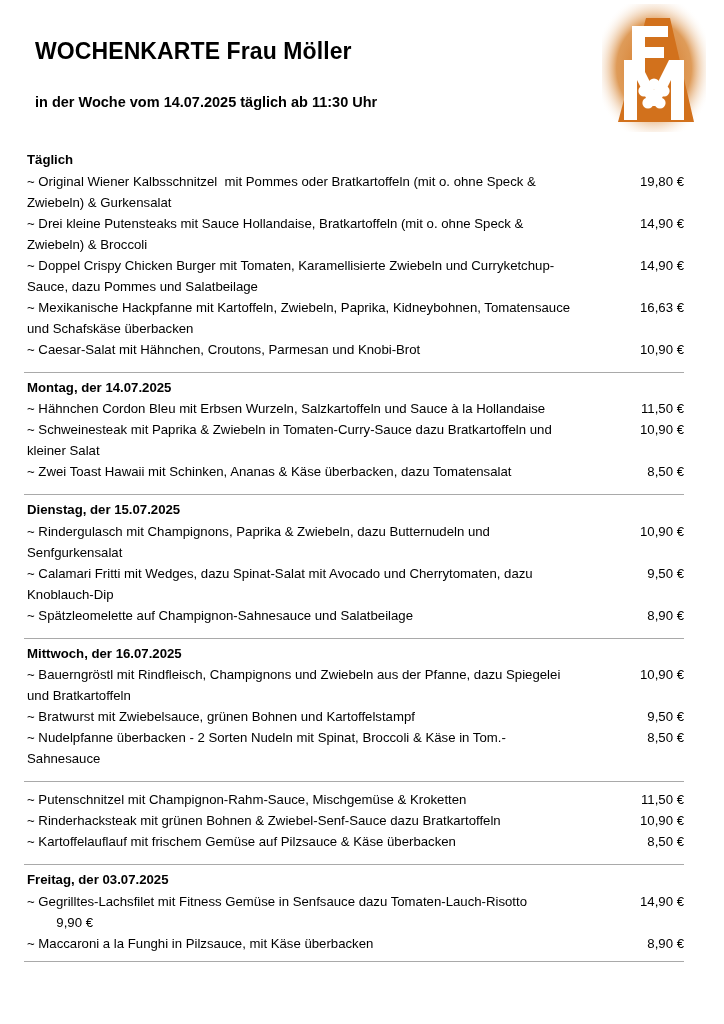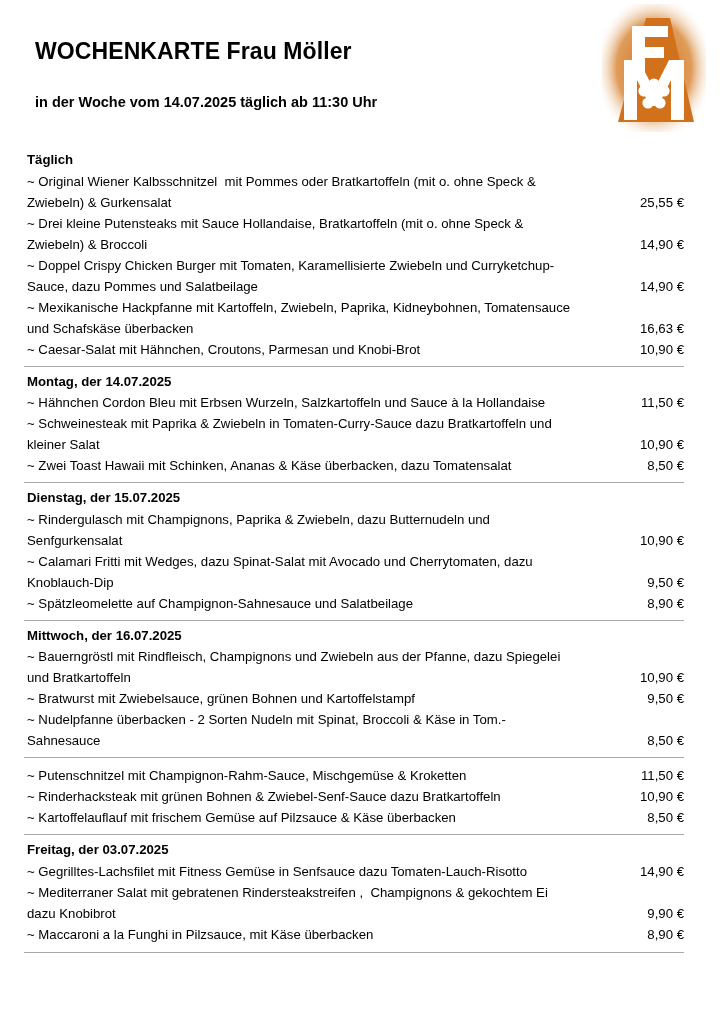--- a/index.html
+++ b/index.html
@@ -84,7 +84,7 @@
 
   .item {
     display: flex;
-    align-items: flex-end;
+    align-items: flex-start;
     justify-content: space-between;
     gap: 8px;
     padding: 0 0 0 3px;

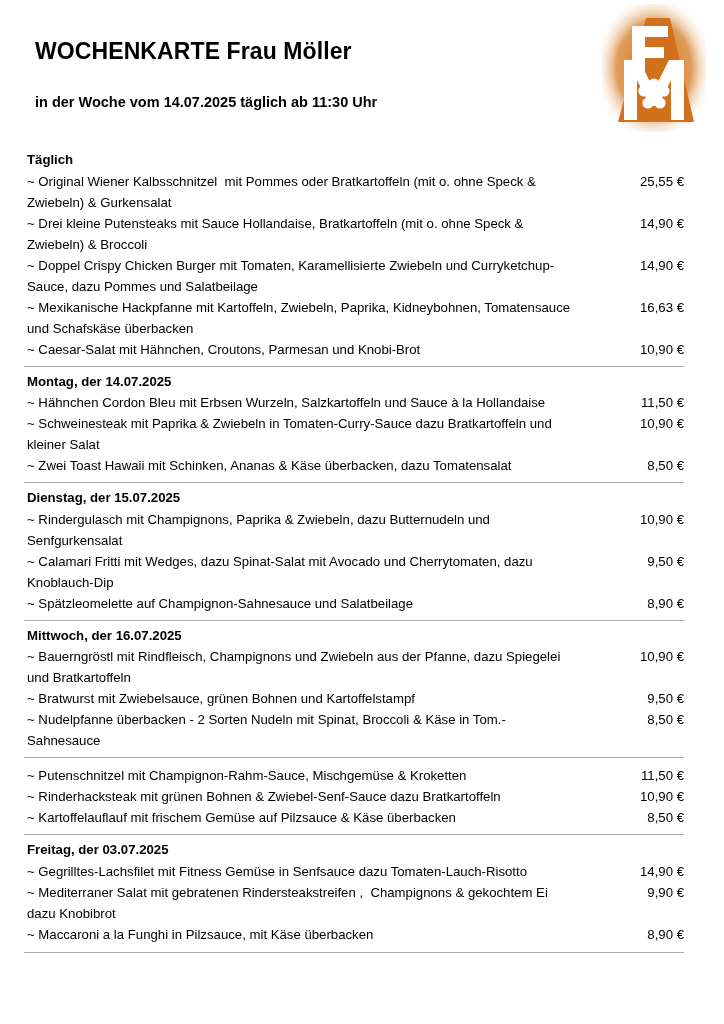--- a/index.html
+++ b/index.html
@@ -159,7 +159,7 @@
         <div class="items">
           <div class="item">
             <div class="item-name">~ Original Wiener Kalbsschnitzel  mit Pommes oder Bratkartoffeln (mit o. ohne Speck &amp; Zwiebeln) &amp; Gurkensalat</div>
-            <div class="item-price">25,55 €</div>
+            <div class="item-price">19,80 €</div>
           </div>
           <div class="item">
             <div class="item-name">~ Drei kleine Putensteaks mit Sauce Hollandaise, Bratkartoffeln (mit o. ohne Speck &amp; Zwiebeln) &amp; Broccoli</div>

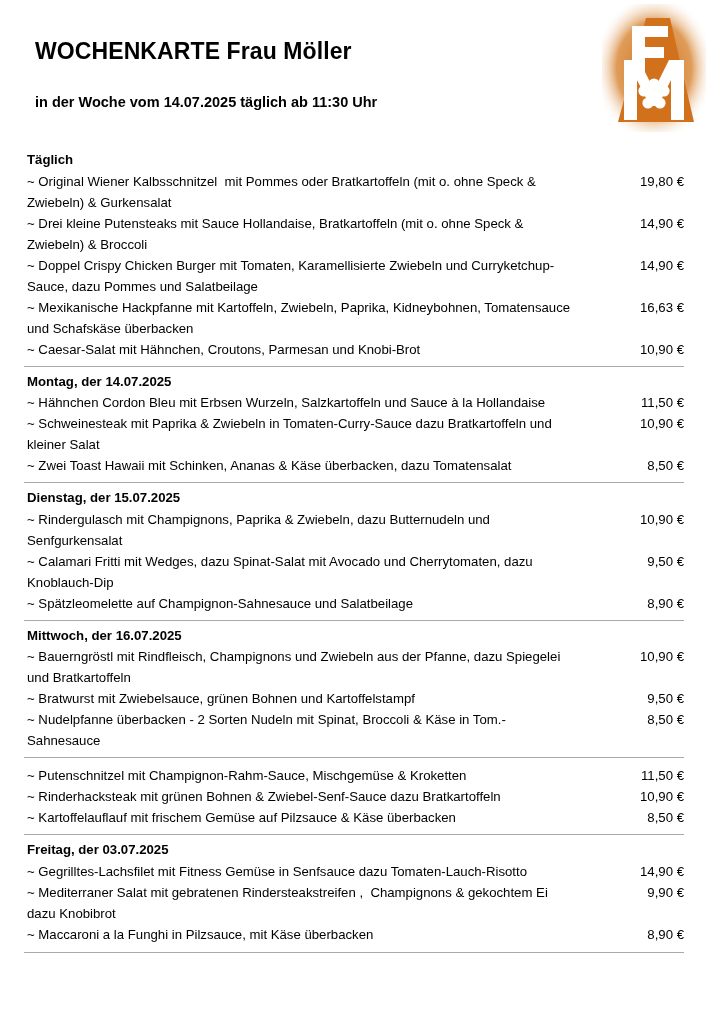--- a/index.html
+++ b/index.html
@@ -68,7 +68,7 @@
 
   .section.ruled {
     border-top: 1px solid #a9a9a9;
-    margin-top: 6px;
+    margin-top: 12px;
     padding-top: 7px;
   }
 

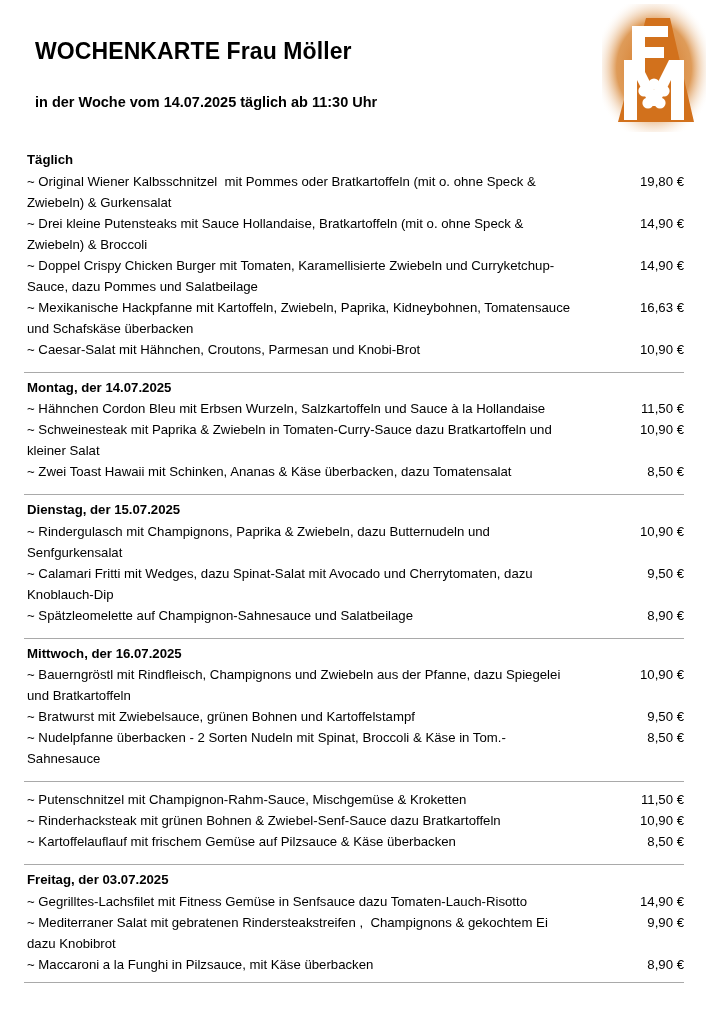--- a/index.html
+++ b/index.html
@@ -254,7 +254,6 @@
             <div class="item-price">14,90 €</div>
           </div>
           <div class="item">
-            <div class="item-name">~ Mediterraner Salat mit gebratenen Rindersteakstreifen ,  Champignons &amp; gekochtem Ei dazu Knobibrot</div>
             <div class="item-price">9,90 €</div>
           </div>
           <div class="item">

